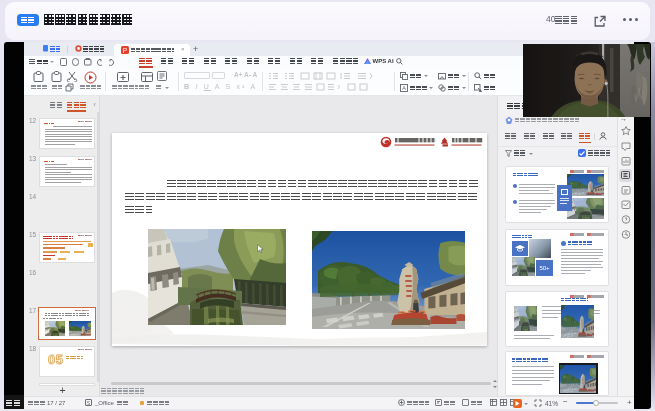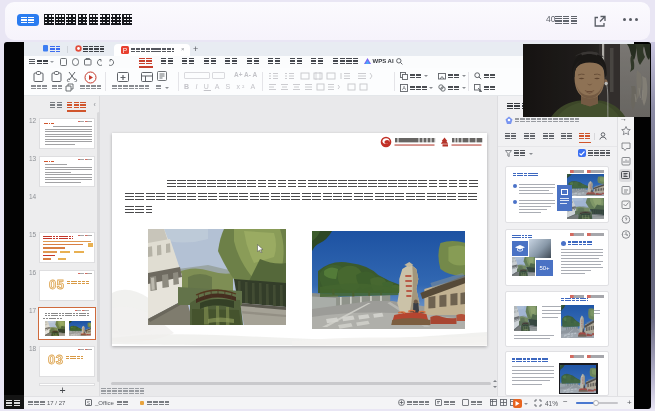--- a/index.html
+++ b/index.html
@@ -268,11 +268,6 @@
   <i class="ln" style="left:18px;top:25px;width:8px;height:2px;color:#e8b052"></i>
 </div>
 <div class="a" style="left:29px;top:270px;width:8px;height:6px;color:#8e9196;font-size:6.5px;line-height:6px;">16</div>
-<div class="a t" style="left:39px;top:269.5px;">
-  <i class="ln" style="left:38px;top:2px;width:14px;height:1.6px;color:#888;opacity:.75;background:linear-gradient(90deg,#c5392b 0 1.6px,#8a8a8a 2.4px 6px,rgba(0,0,0,0) 6px 7.5px,#c5392b 7.5px 9px,#8a8a8a 9.8px 14px)"></i>
-  <div class="num" style="left:9px;top:7px;">05</div>
-  <div class="z" style="left:27px;top:10px;width:22px;height:3.5px;color:#d89a45;--g:3px;--s:3.7px;"></div>
-</div>
 <div class="a" style="left:29px;top:308px;width:8px;height:6px;color:#8e9196;font-size:6.5px;line-height:6px;">17</div>
 <div class="a t" style="left:38px;top:306.5px;width:58px;height:33.5px;border:1.6px solid #cf6a3c;">
   <i class="ln" style="left:36px;top:2px;width:14px;height:1.6px;color:#888;opacity:.75;background:linear-gradient(90deg,#c5392b 0 1.6px,#8a8a8a 2.4px 6px,rgba(0,0,0,0) 6px 7.5px,#c5392b 7.5px 9px,#8a8a8a 9.8px 14px)"></i>

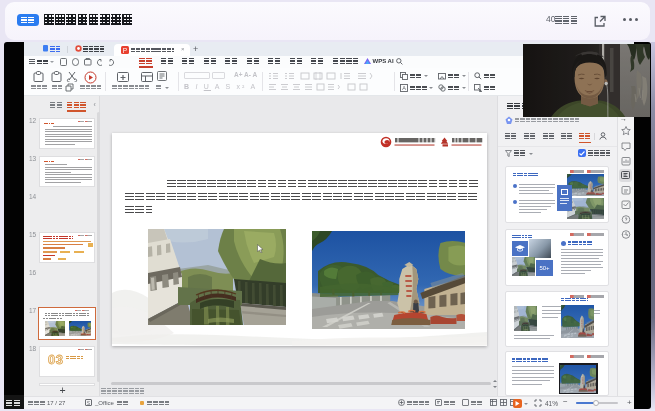--- a/index.html
+++ b/index.html
@@ -283,7 +283,7 @@
 <div class="a" style="left:29px;top:346px;width:8px;height:6px;color:#8e9196;font-size:6.5px;line-height:6px;">18</div>
 <div class="a t" style="left:39px;top:345.5px;">
   <i class="ln" style="left:38px;top:2px;width:14px;height:1.6px;color:#888;opacity:.75;background:linear-gradient(90deg,#c5392b 0 1.6px,#8a8a8a 2.4px 6px,rgba(0,0,0,0) 6px 7.5px,#c5392b 7.5px 9px,#8a8a8a 9.8px 14px)"></i>
-  <div class="num" style="left:8px;top:6px;">03</div>
+  <div class="num" style="left:8px;top:6px;">05</div>
   <div class="z" style="left:26px;top:9px;width:17px;height:3.5px;color:#d89a45;--g:3px;--s:3.7px;"></div>
 </div>
 <div class="a t" style="left:39px;top:382.5px;height:3px;"></div>

